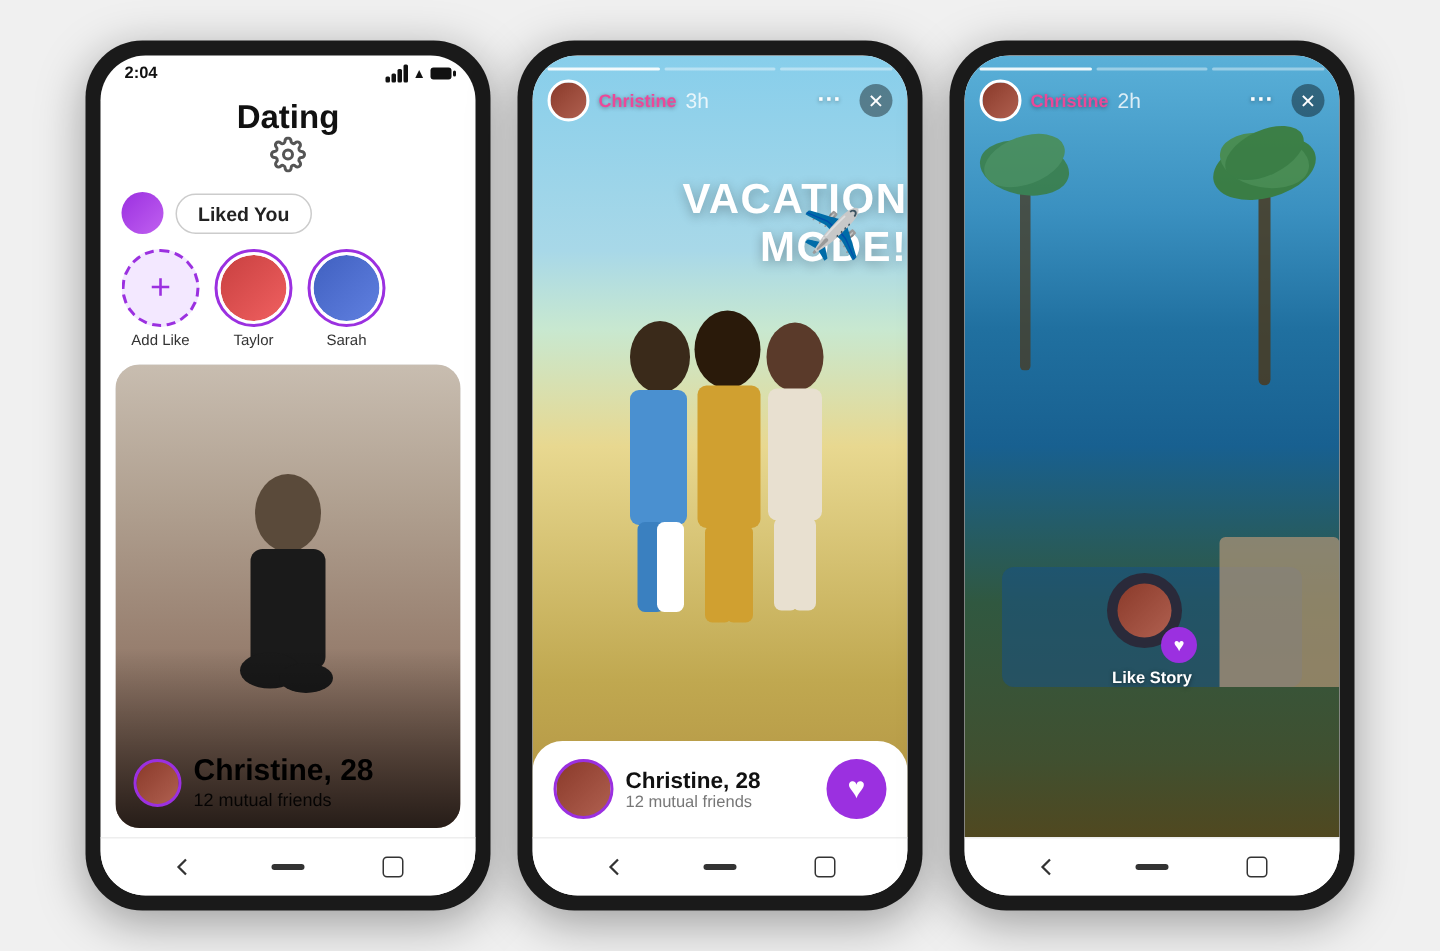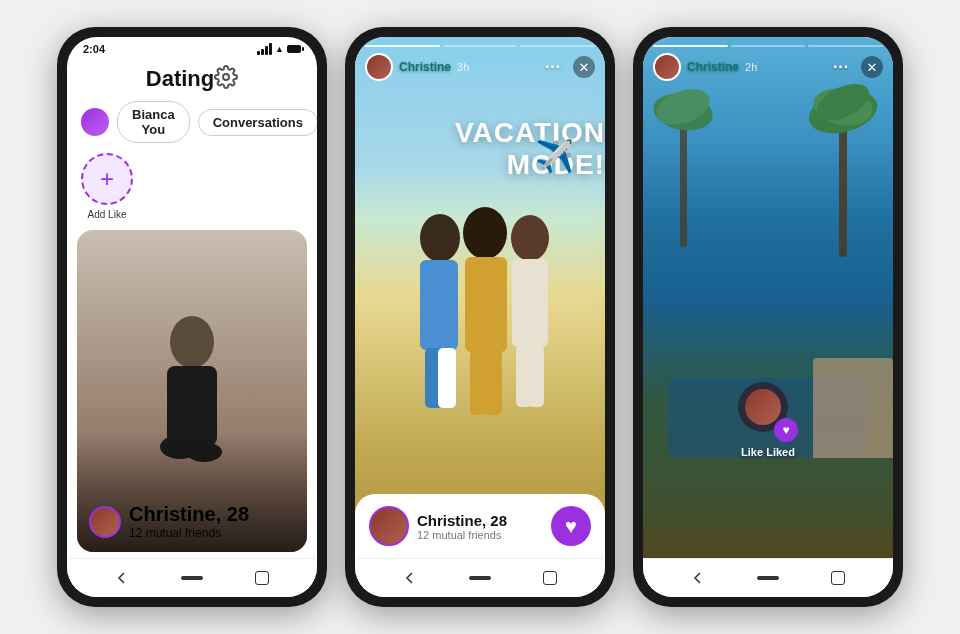--- a/index.html
+++ b/index.html
@@ -110,9 +110,10 @@
     }
     .dating-header {
       display: flex;
-      justify-content: center;
+      justify-content: space-between;
       align-items: center;
       padding: 8px 14px 4px;
+      flex-direction: column;
     }
     .dating-title {
       font-size: 22px;

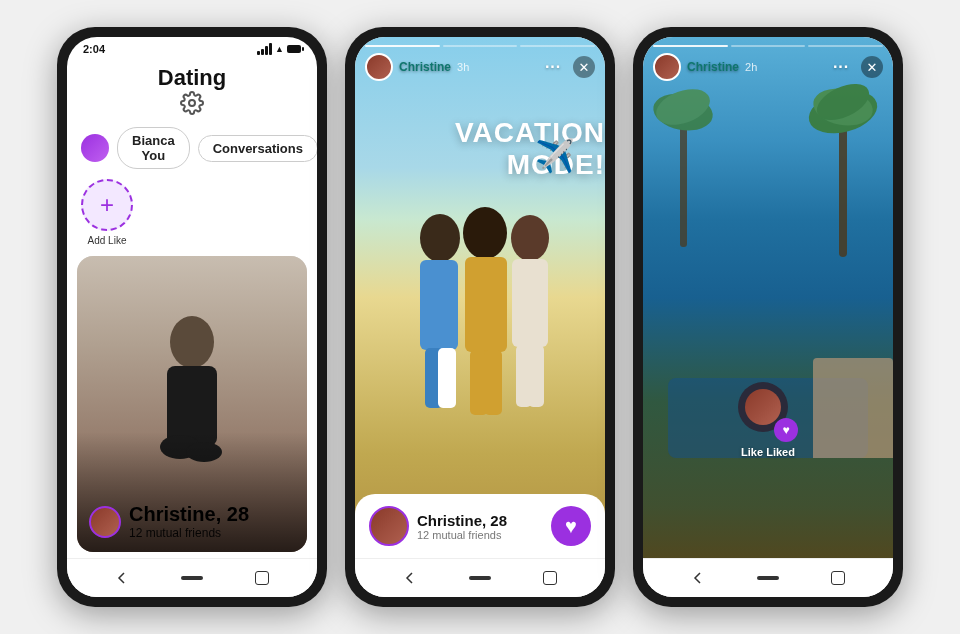--- a/index.html
+++ b/index.html
@@ -270,7 +270,7 @@
       overflow: hidden;
     }
     .story-username {
-      color: #0f766e;
+      color: #ec4899;
       font-size: 12px;
       font-weight: 600;
       text-shadow: 0 1px 3px rgba(0,0,0,0.4);

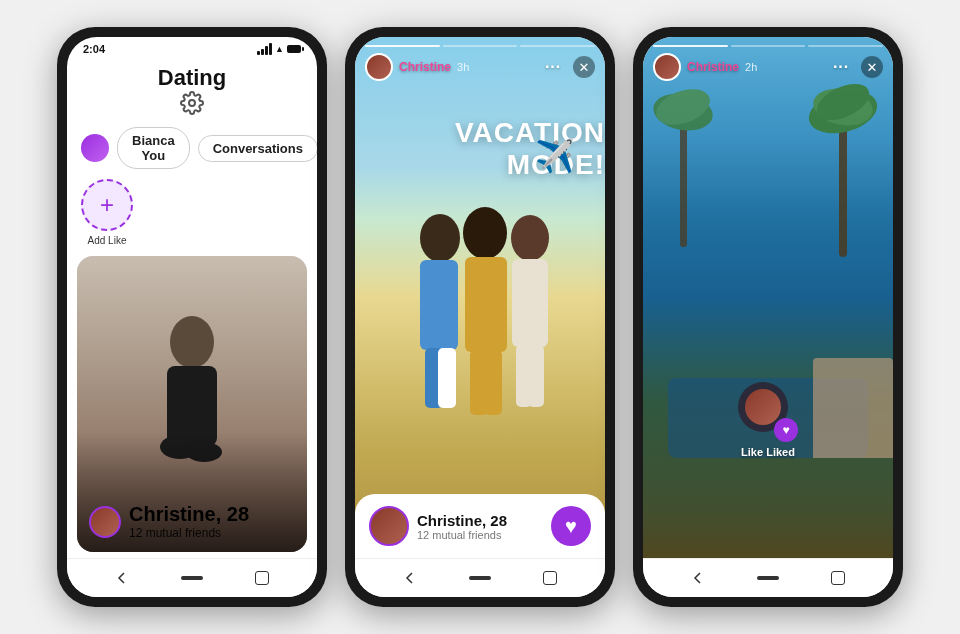--- a/index.html
+++ b/index.html
@@ -277,7 +277,7 @@
     }
     .story-time {
       color: rgba(255,255,255,0.8);
-      font-size: 11px;
+      font-size: 14px;
     }
     .story-actions {
       display: flex;

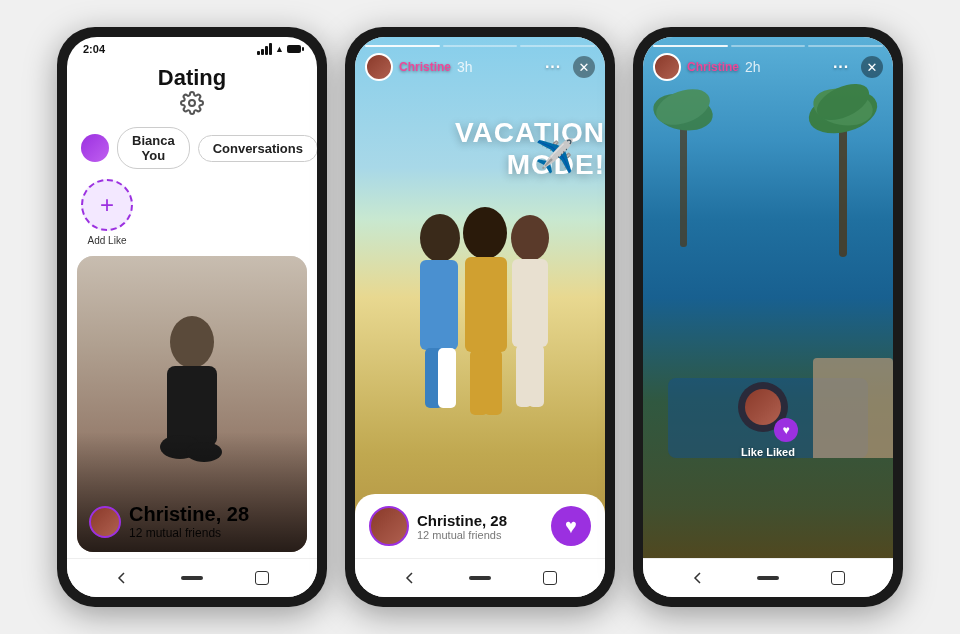--- a/index.html
+++ b/index.html
@@ -459,7 +459,7 @@
 
       <div class="tabs-row">
         <div class="tab-avatar av-purple"></div>
-        <button class="tab-btn">Bianca You</button>
+        <button class="tab-btn">Liked You</button>
         <button class="tab-btn">Conversations</button>
       </div>
 

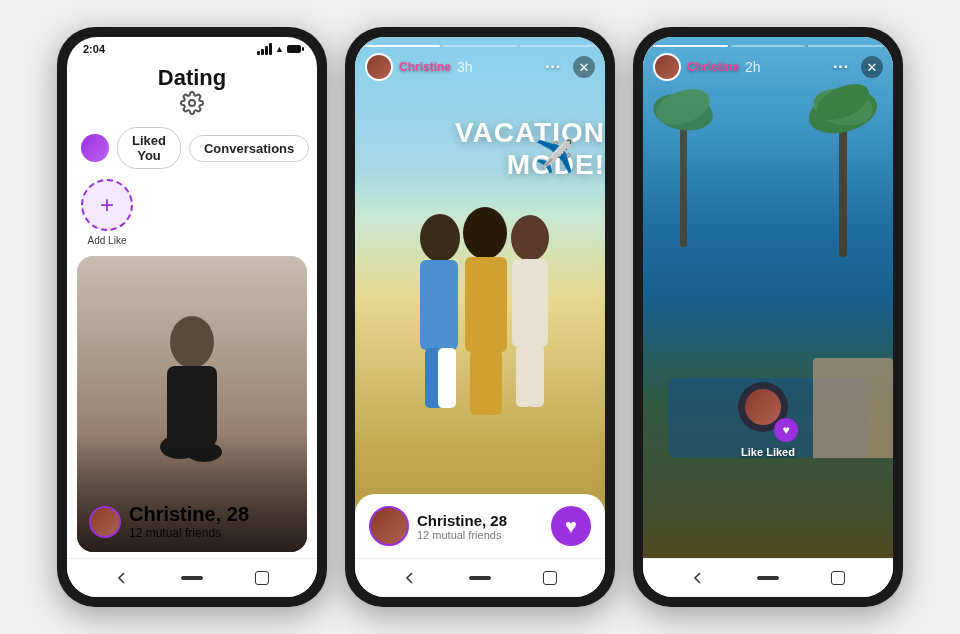--- a/index.html
+++ b/index.html
@@ -460,7 +460,6 @@
       <div class="tabs-row">
         <div class="tab-avatar av-purple"></div>
         <button class="tab-btn">Liked You</button>
-        <button class="tab-btn">Conversations</button>
       </div>
 
       <div class="stories-row">

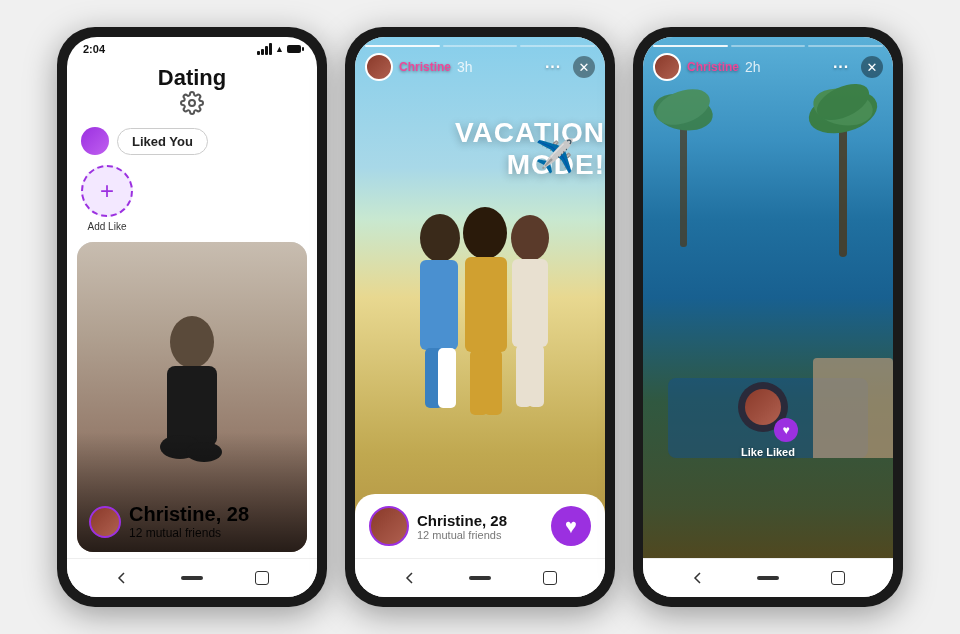--- a/index.html
+++ b/index.html
@@ -468,6 +468,14 @@
             <span class="add-icon">+</span>
           </div>
           <span class="story-label">Add Like</span>
+        </div>
+        <div class="story-item">
+          <div class="story-circle has-story">
+            <div class="story-photo">
+              <div style="width:100%;height:100%;background:linear-gradient(135deg,#c84040,#f06060);border-radius:50%;"></div>
+            </div>
+          </div>
+          <span class="story-label">Taylor</span>
         </div>
       </div>
 

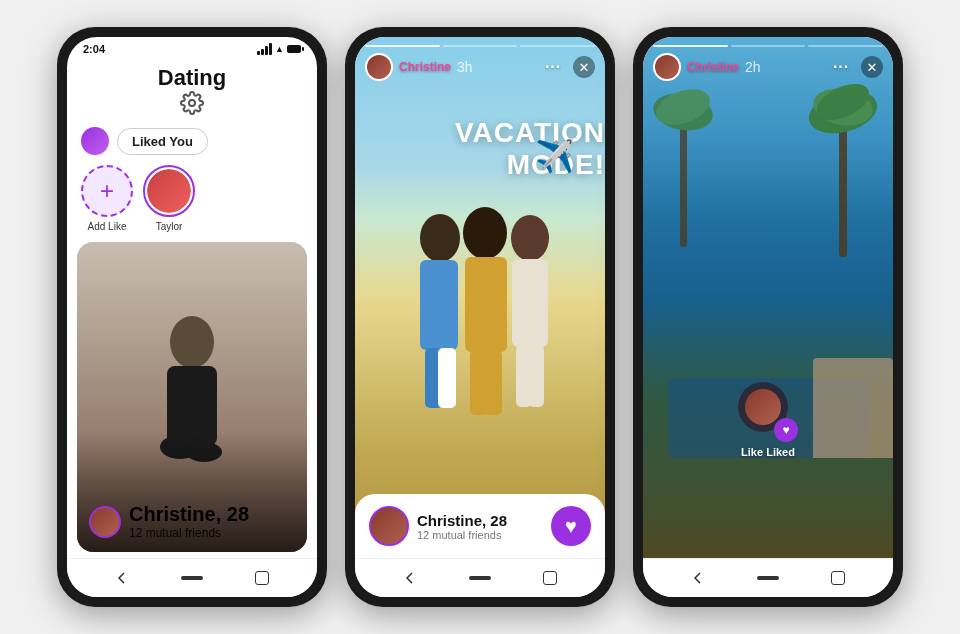--- a/index.html
+++ b/index.html
@@ -476,6 +476,14 @@
             </div>
           </div>
           <span class="story-label">Taylor</span>
+        </div>
+        <div class="story-item">
+          <div class="story-circle has-story">
+            <div class="story-photo">
+              <div style="width:100%;height:100%;background:linear-gradient(135deg,#4060c0,#6080e0);border-radius:50%;"></div>
+            </div>
+          </div>
+          <span class="story-label">Sarah</span>
         </div>
       </div>
 

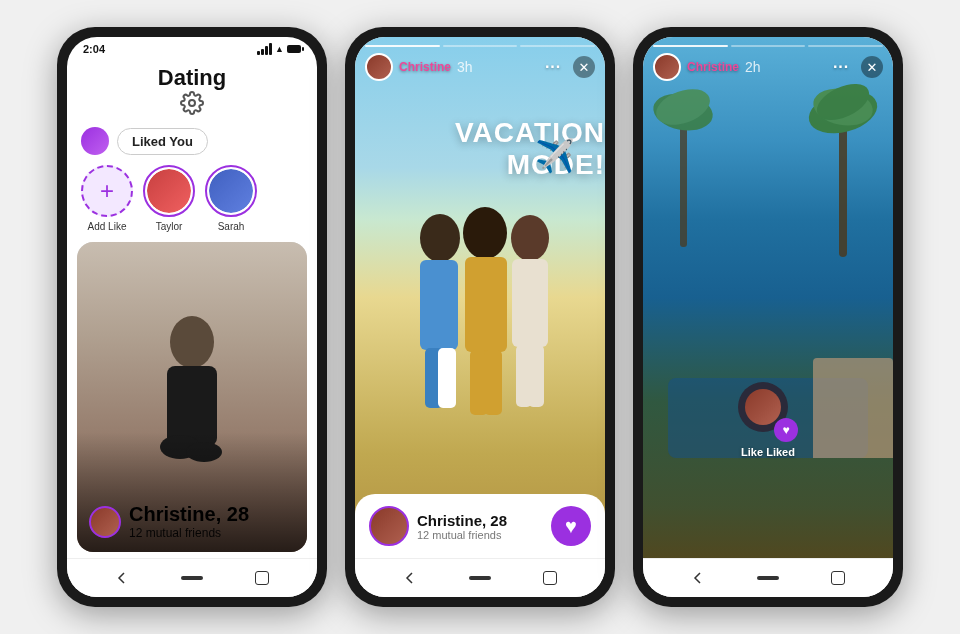--- a/index.html
+++ b/index.html
@@ -662,7 +662,7 @@
             <span style="color:#fff;font-size:12px;">♥</span>
           </div>
         </div>
-        <span class="like-sent-label">Like Liked</span>
+        <span class="like-sent-label">Like Story</span>
       </div>
     </div>
 

